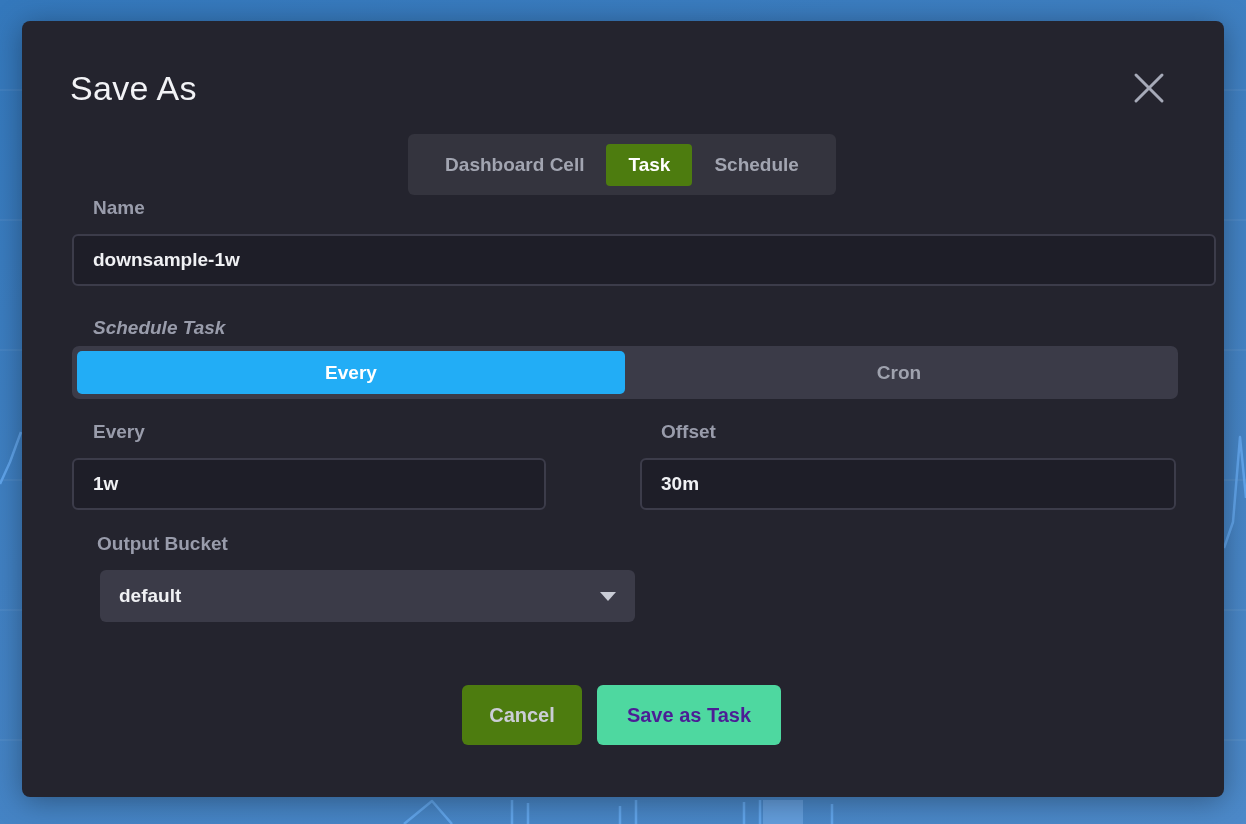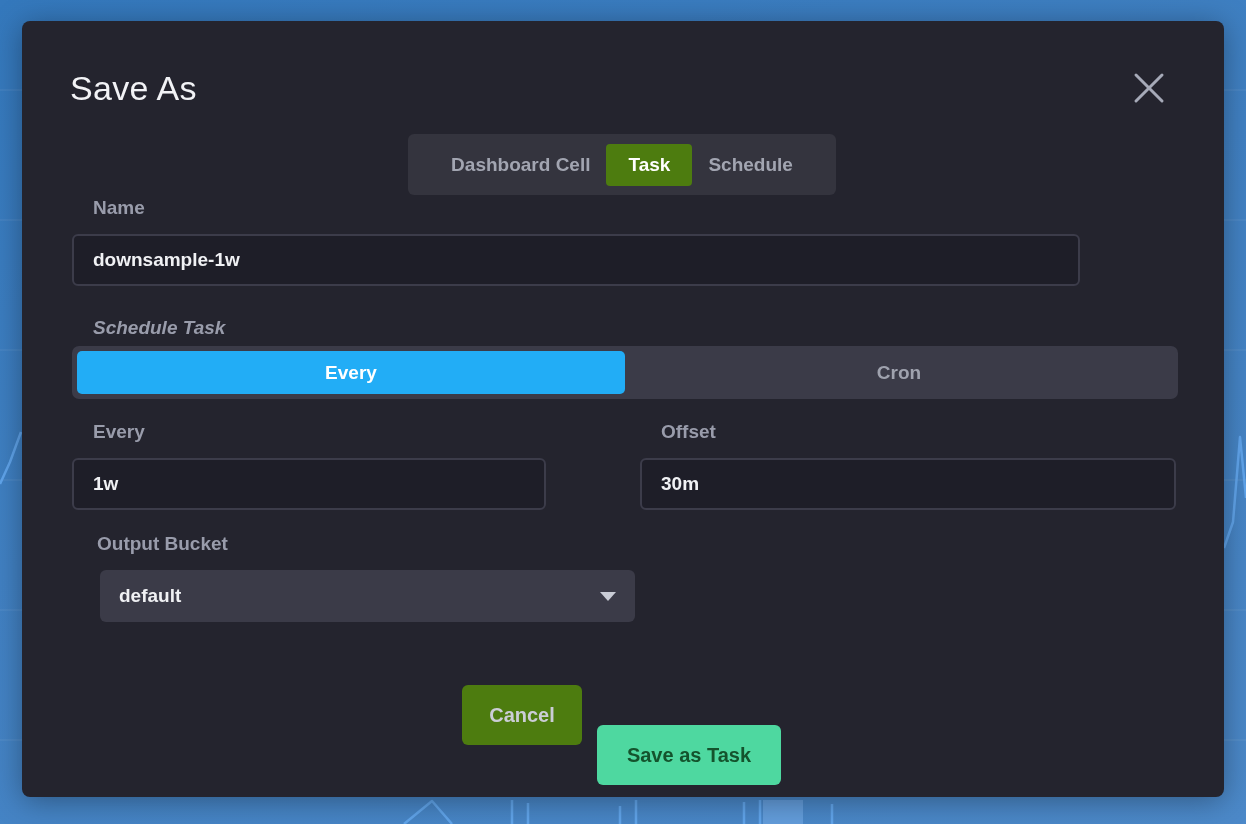--- a/index.html
+++ b/index.html
@@ -40,7 +40,7 @@
     background: #34343E;
     border-radius: 6px;
     display: flex; align-items: center; justify-content: center;
-    gap: 3px; padding: 0 18px;
+    gap: 9px; padding: 0 18px;
   }
   .tab {
     font-size: 19px; font-weight: 700; color: #A2A5B1;

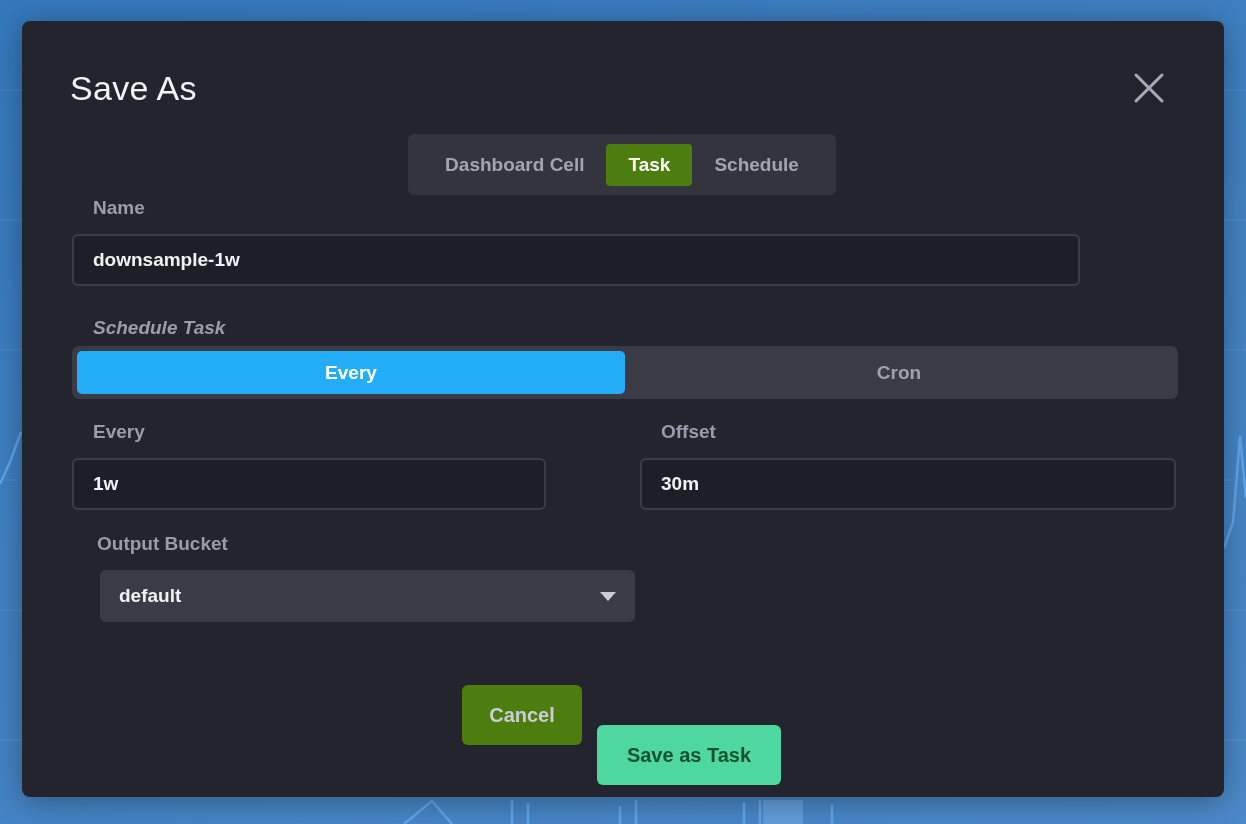--- a/index.html
+++ b/index.html
@@ -157,7 +157,7 @@
   </div>
 
   <div class="field-label" style="left:71px; top:176px;">Name</div>
-  <input class="text-input" style="left: 50px; top: 213px; width: 1008px;" type="text" value="downsample-1w">
+  <input class="text-input" style="left: 50px; top: 213px; width: 1144px;" type="text" value="downsample-1w">
 
   <div class="field-label" style="left:71px; top:296px;font-style:italic;">Schedule Task</div>
   <div class="toggle">

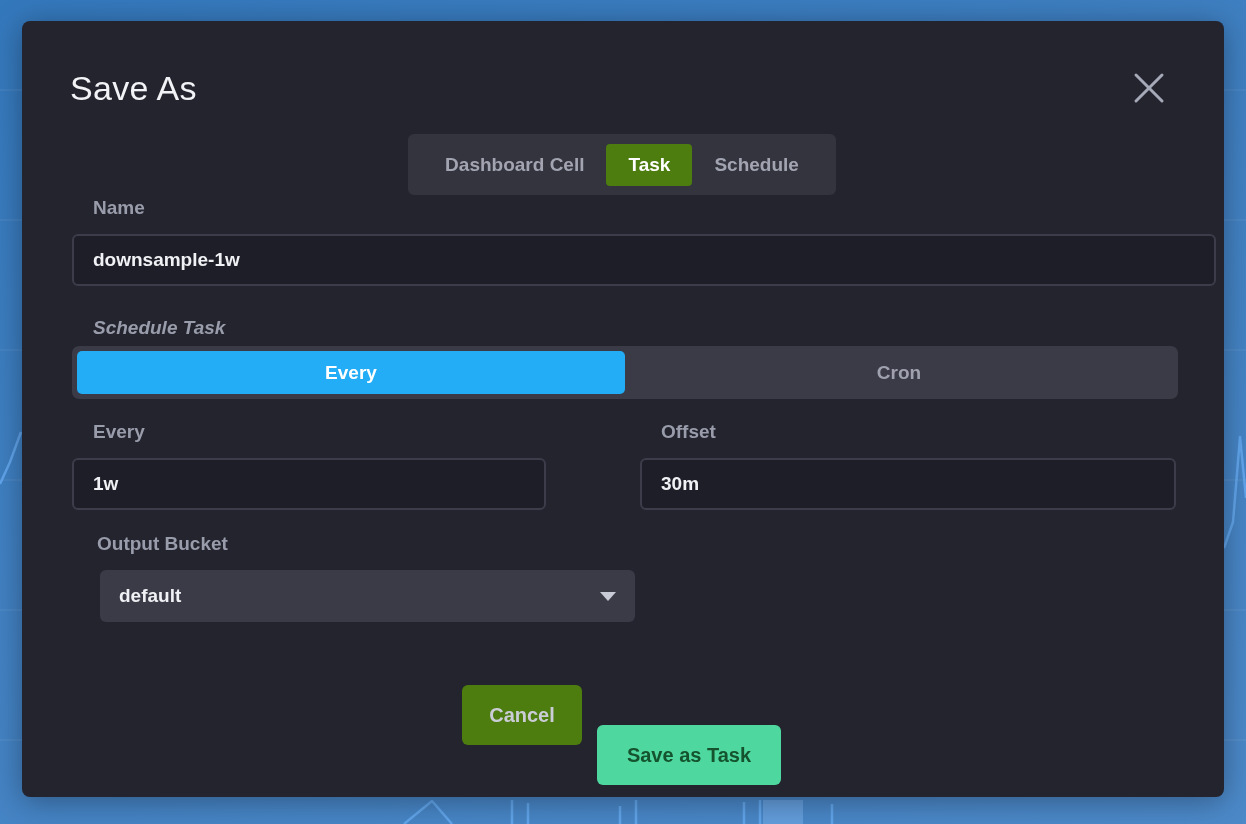--- a/index.html
+++ b/index.html
@@ -109,7 +109,7 @@
   }
   .btn-save {
     left: 575px; width: 184px;
-    background: #4ED8A0; color: #14532d; margin-top: 40px;
+    background: #4ED8A0; color: #4c1d95;
   }
 </style>
 </head>

